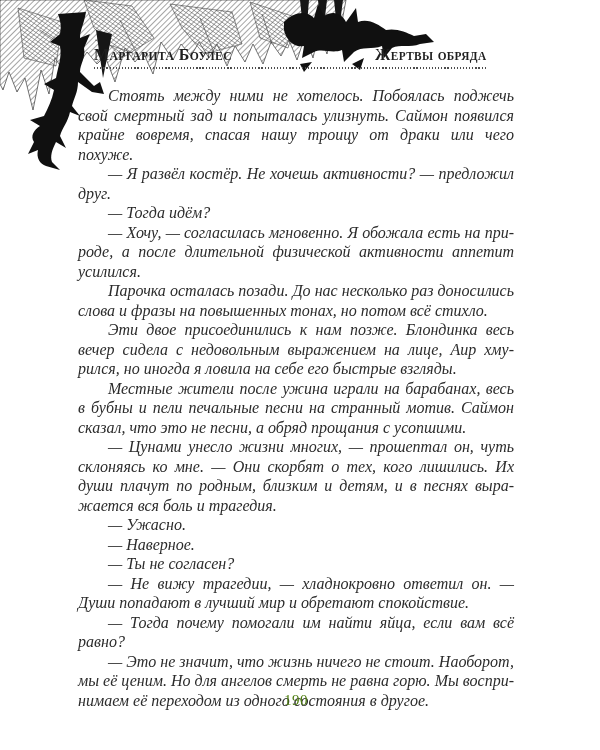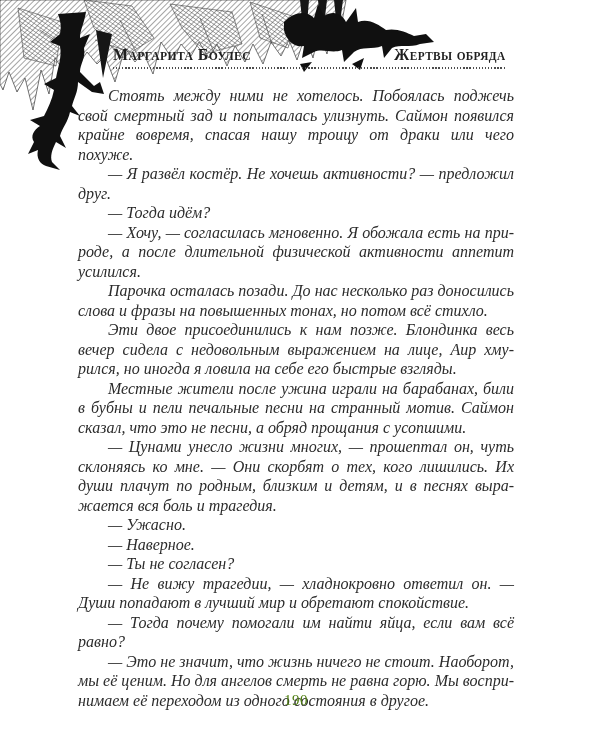--- a/index.html
+++ b/index.html
@@ -8,7 +8,7 @@
     font-family:"Liberation Serif", serif;color:#2b2b2b;
   }
   .artwork{position:absolute;top:0;left:0;width:440px;height:200px;}
-  .running-head{position:absolute;top:45px;left:113px;width:392px;}
+  .running-head{position:absolute;top:45px;left:94px;width:392px;}
   .rh-row{
     display:flex;justify-content:space-between;align-items:baseline;
     font-variant-caps:small-caps;font-weight:700;color:#1f1f1f;

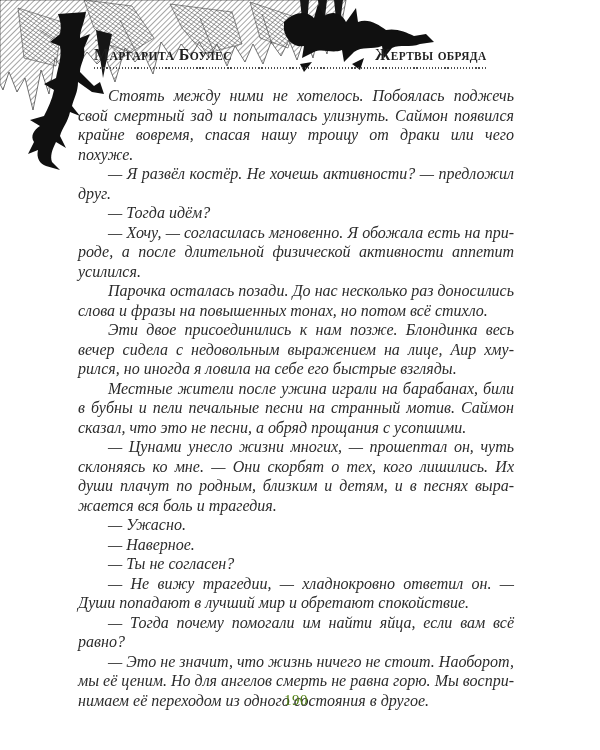--- a/index.html
+++ b/index.html
@@ -95,7 +95,7 @@
       <p>— Хочу, — согласилась мгновенно. Я обожала есть на при­роде, а после длительной физической активности аппетит усилился.</p>
       <p>Парочка осталась позади. До нас несколько раз доносились слова и фразы на повышенных тонах, но потом всё стихло.</p>
       <p>Эти двое присоединились к нам позже. Блондинка весь вечер сидела с недовольным выражением на лице, Аир хму­рился, но иногда я ловила на себе его быстрые взгляды.</p>
-      <p>Местные жители после ужина играли на барабанах, били в бубны и пели печальные песни на странный мотив. Саймон сказал, что это не песни, а обряд прощания с усопшими.</p>
+      <p>Местные жители после ужина играли на барабанах, весь в бубны и пели печальные песни на странный мотив. Саймон сказал, что это не песни, а обряд прощания с усопшими.</p>
       <p>— Цунами унесло жизни многих, — прошептал он, чуть склоняясь ко мне. — Они скорбят о тех, кого лишились. Их души плачут по родным, близким и детям, и в песнях выра­жается вся боль и трагедия.</p>
       <p>— Ужасно.</p>
       <p>— Наверное.</p>

